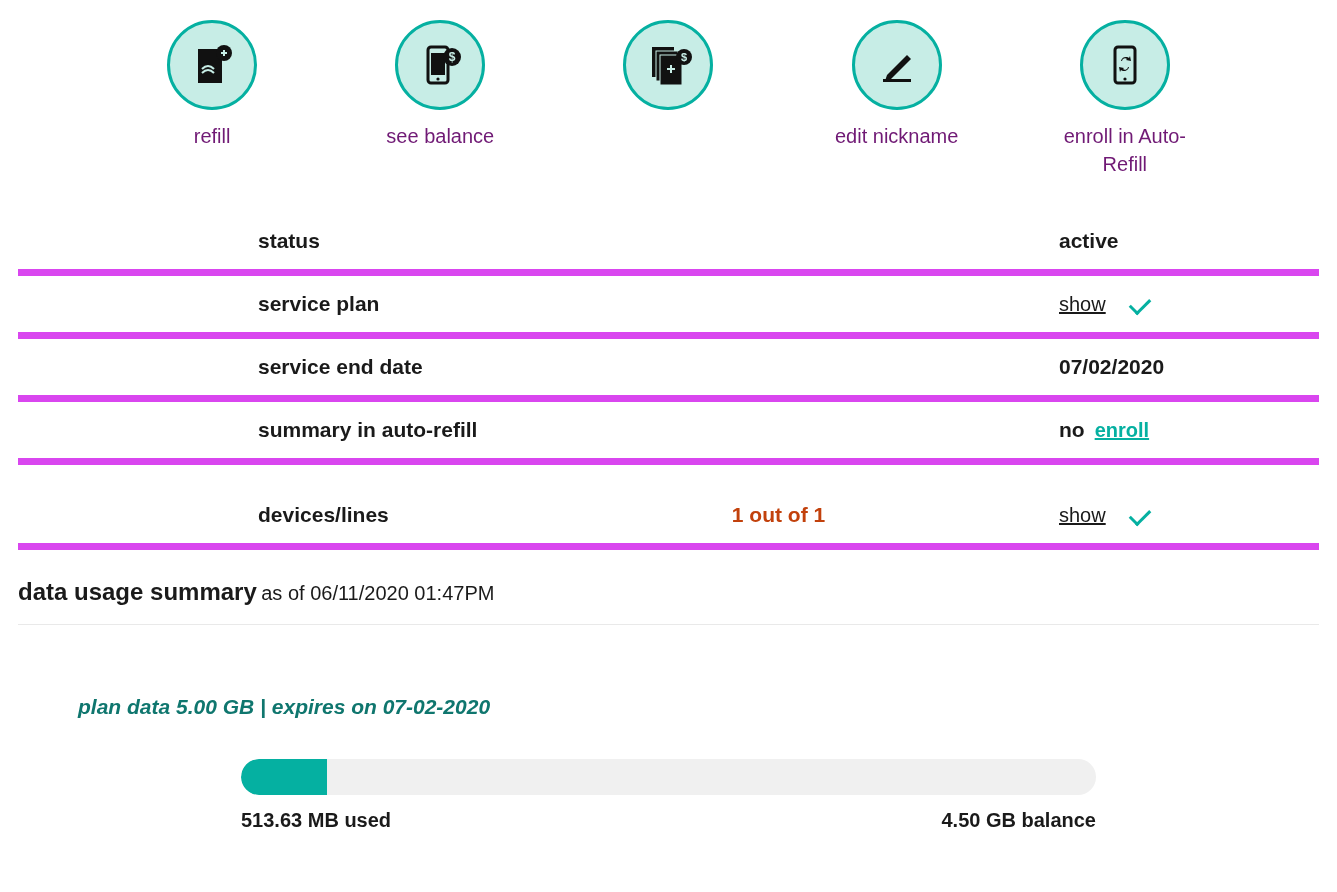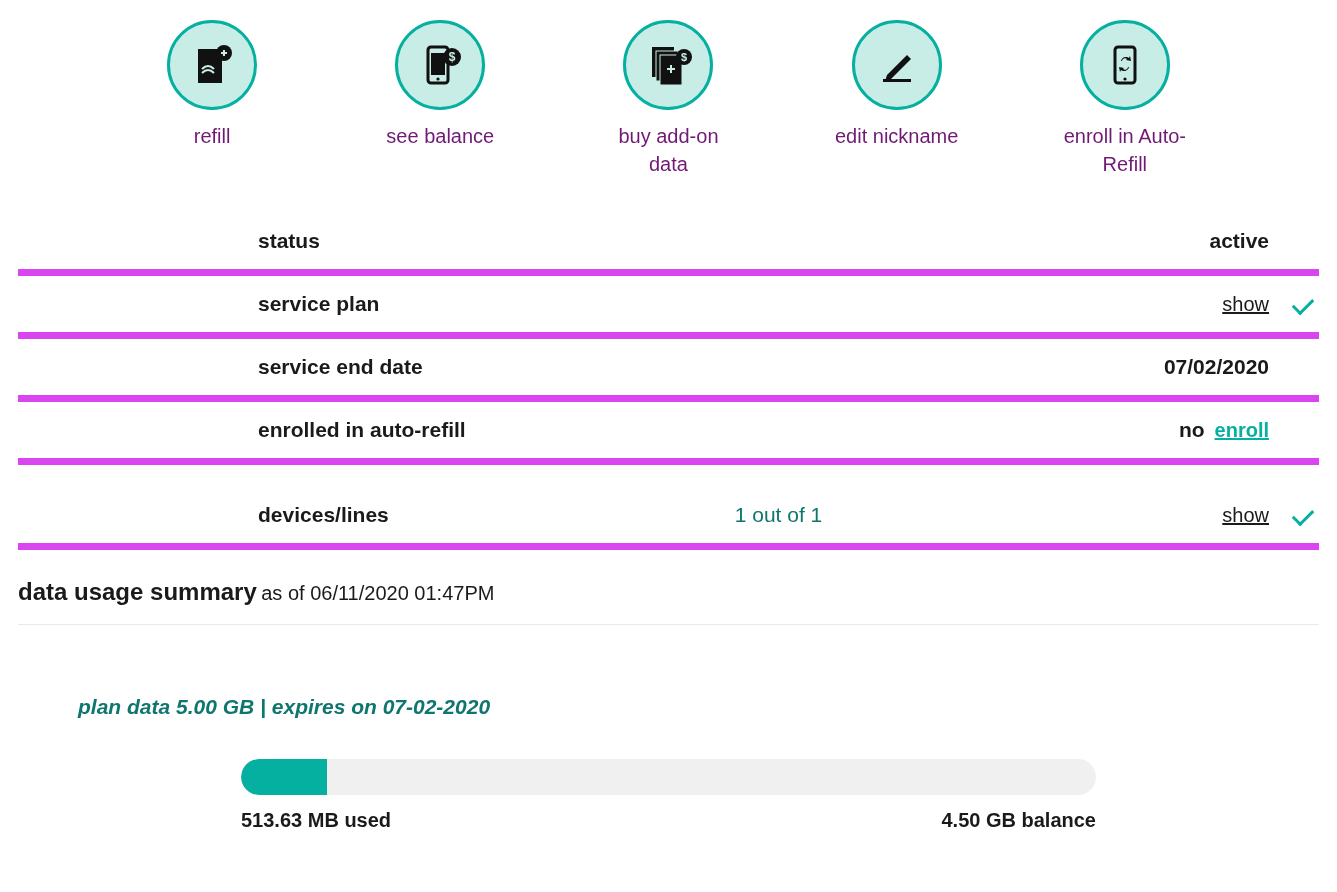--- a/index.html
+++ b/index.html
@@ -206,7 +206,6 @@
             <text x="40" y="20" text-anchor="middle" font-size="11" font-weight="bold" fill="#c7ede6">$</text>
           </svg>
       </div>
-      <div class="action-label">buy add-on data</div>
     </div>
 
     <div class="action-item">

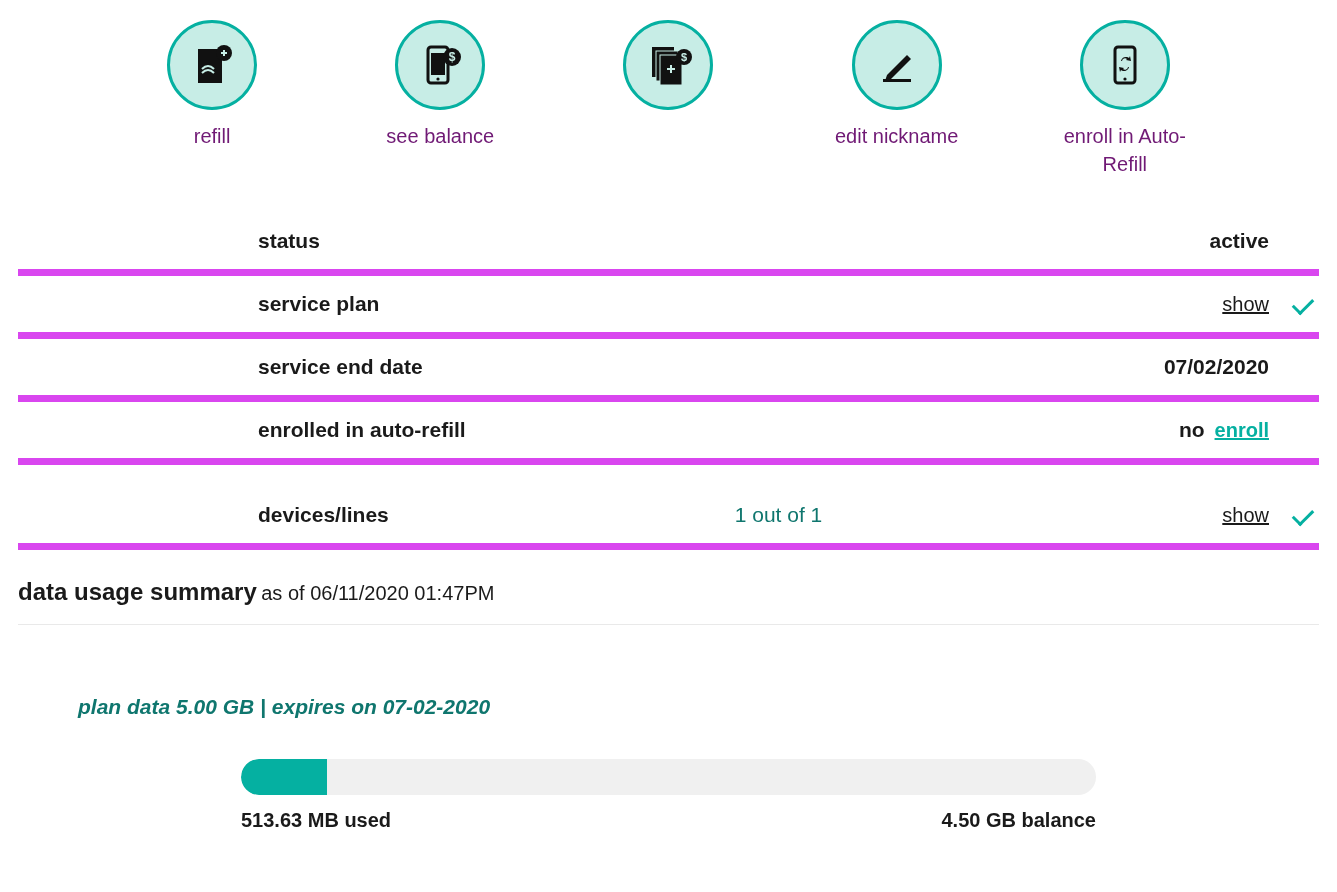--- a/index.html
+++ b/index.html
@@ -75,7 +75,7 @@
     font-weight: 700;
     color: #1a1a1a;
     display: flex;
-    justify-content: flex-end;
+    justify-content: flex-start;
     align-items: center;
     gap: 22px;
     padding-right: 4px;

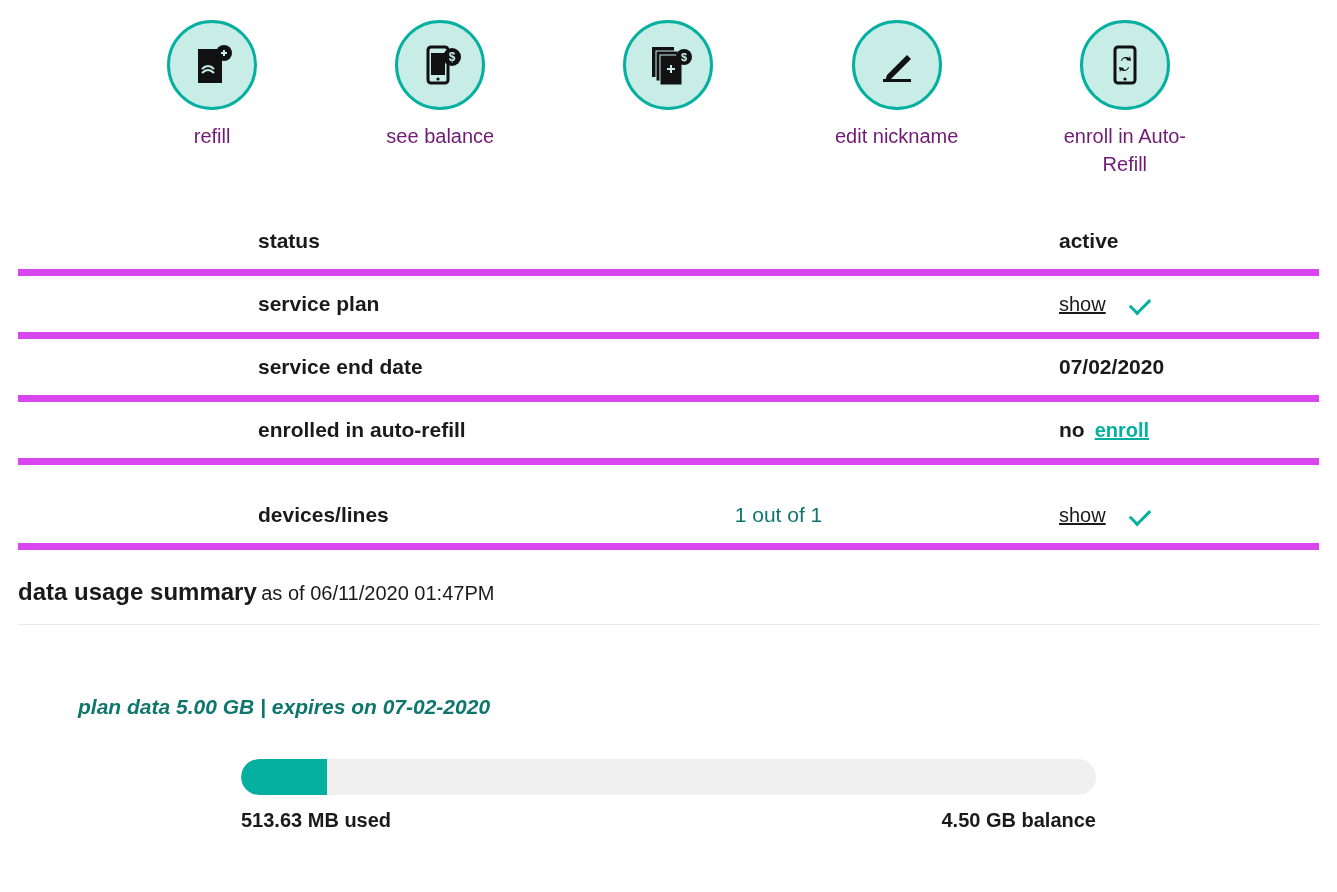--- a/index.html
+++ b/index.html
@@ -263,7 +263,7 @@
     </div>
 
     <div class="info-row">
-      <div class="info-label">enrolled in auto-refill</div>
+      <div class="info-label">summary in auto-refill</div>
       <div class="info-middle"></div>
       <div class="info-value">
         <span>no</span>

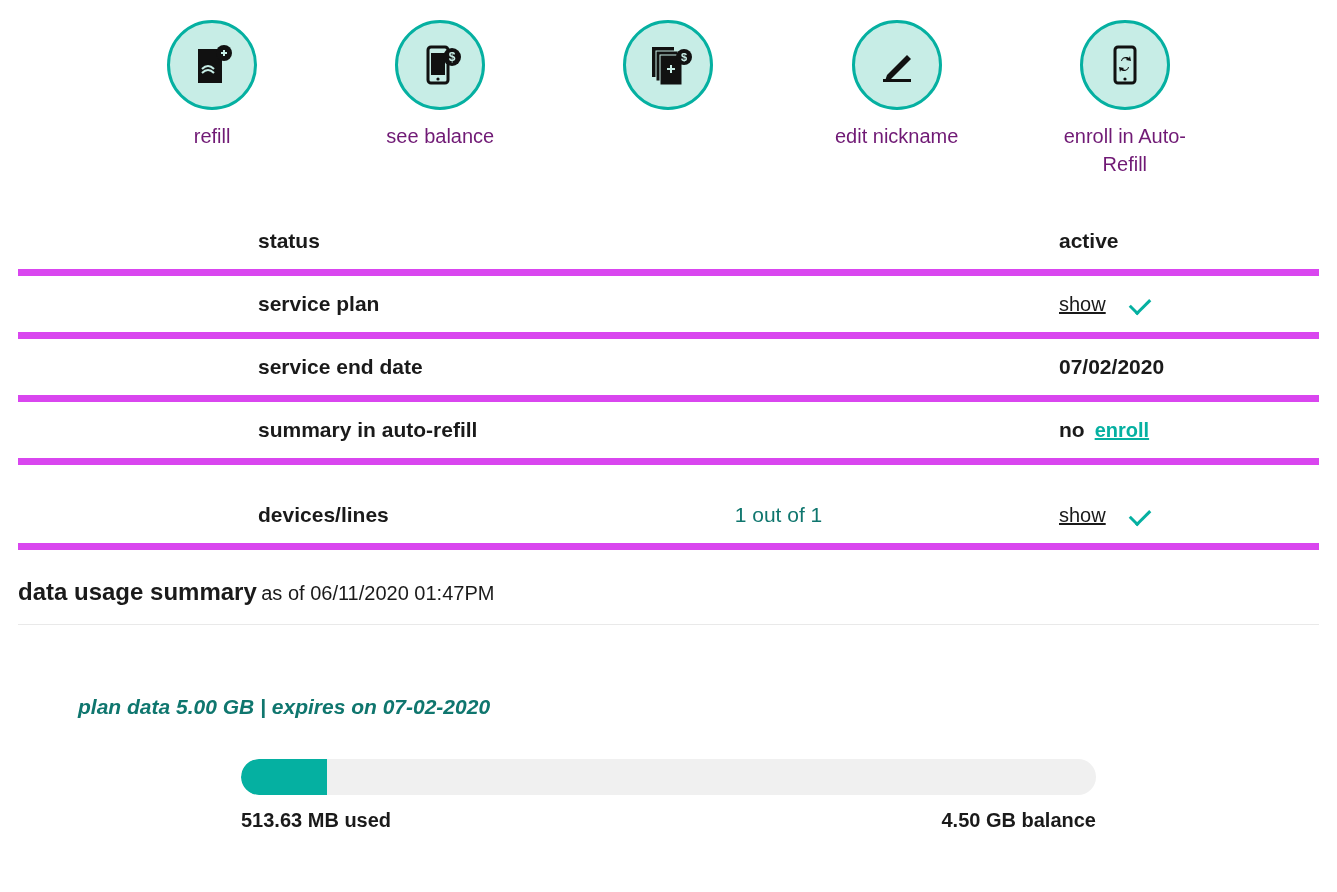--- a/index.html
+++ b/index.html
@@ -65,8 +65,8 @@
     flex: 1;
     text-align: center;
     font-size: 21px;
-    font-weight: 400;
-    color: #0f766e;
+    font-weight: 700;
+    color: #c2410c;
   }
   .info-value {
     flex: 0 0 260px;

